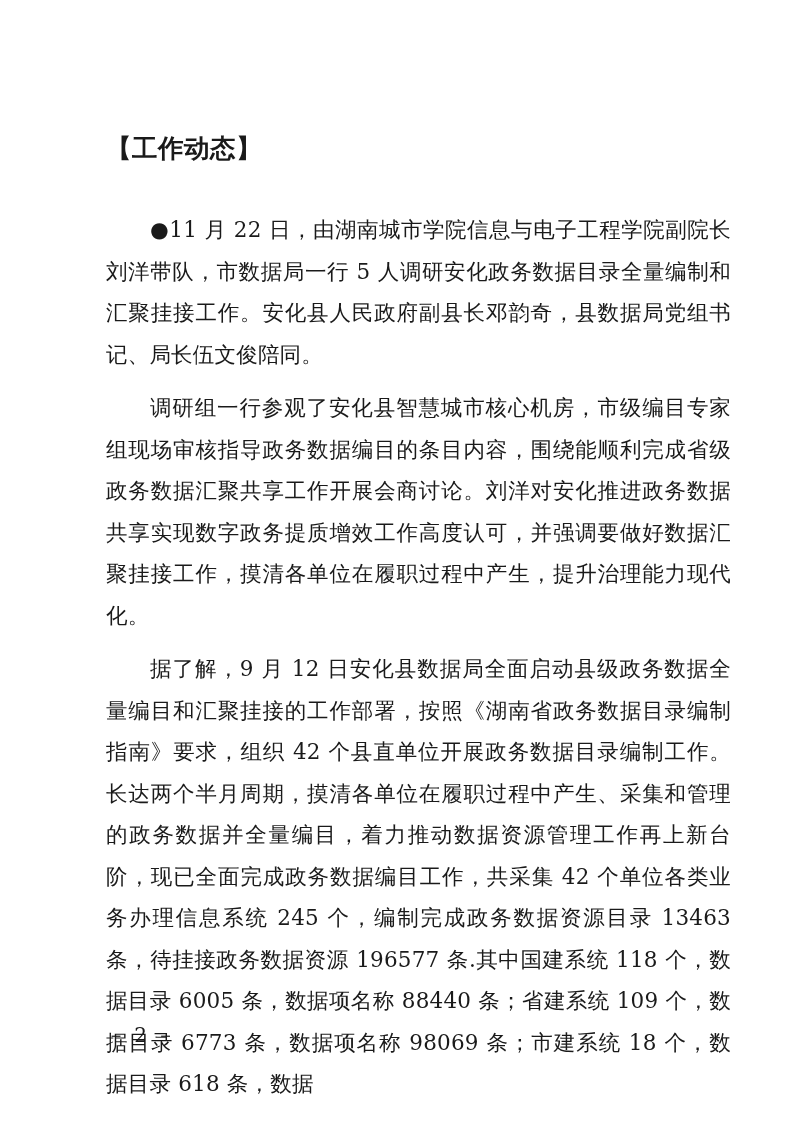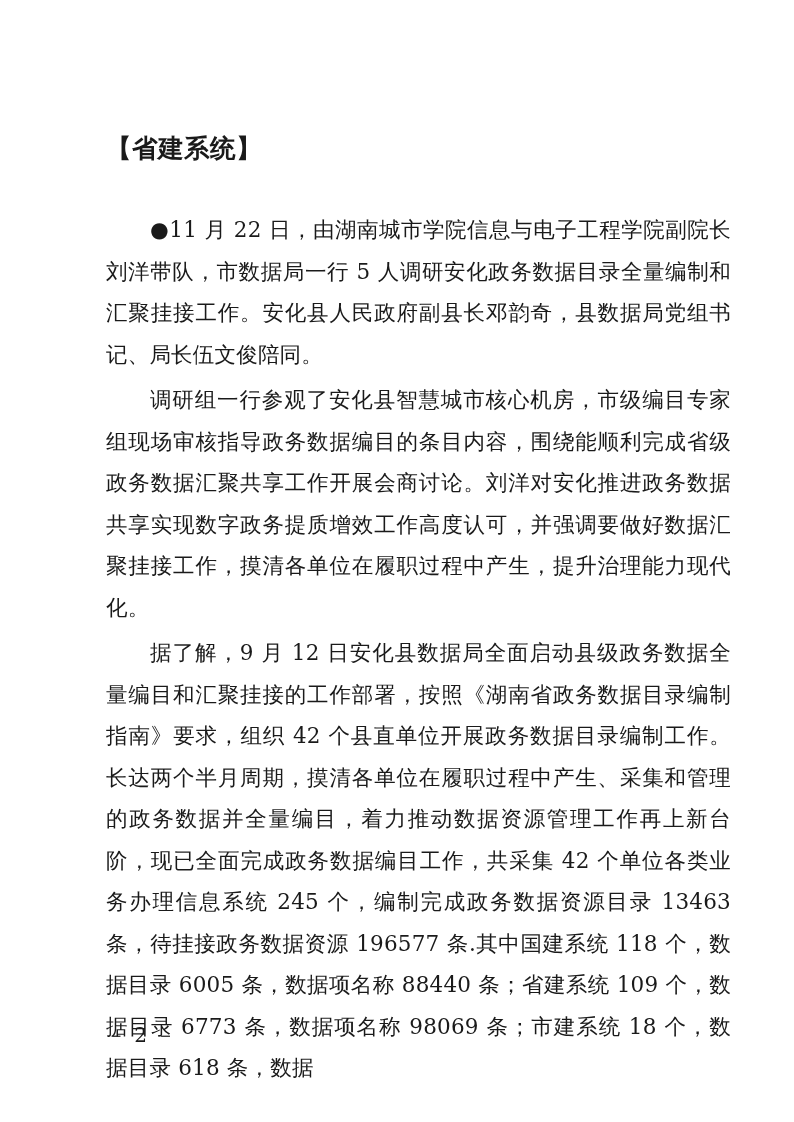--- a/index.html
+++ b/index.html
@@ -62,7 +62,7 @@
 
 <div class="page">
   <div class="content">
-    <h1 class="doc-heading">【省建系统】</h1>
+    <h1 class="doc-heading">【工作动态】</h1>
     <p class="para first">●11 月 22 日，由湖南城市学院信息与电子工程学院副院长刘洋带队，市数据局一行 5 人调研安化政务数据目录全量编制和汇聚挂接工作。安化县人民政府副县长邓韵奇，县数据局党组书记、局长伍文俊陪同。</p>
     <p class="para">调研组一行参观了安化县智慧城市核心机房，市级编目专家组现场审核指导政务数据编目的条目内容，围绕能顺利完成省级政务数据汇聚共享工作开展会商讨论。刘洋对安化推进政务数据共享实现数字政务提质增效工作高度认可，并强调要做好数据汇聚挂接工作，摸清各单位在履职过程中产生，提升治理能力现代化。</p>
     <p class="para">据了解，9 月 12 日安化县数据局全面启动县级政务数据全量编目和汇聚挂接的工作部署，按照《湖南省政务数据目录编制指南》要求，组织 42 个县直单位开展政务数据目录编制工作。长达两个半月周期，摸清各单位在履职过程中产生、采集和管理的政务数据并全量编目，着力推动数据资源管理工作再上新台阶，现已全面完成政务数据编目工作，共采集 42 个单位各类业务办理信息系统 245 个，编制完成政务数据资源目录 13463 条，待挂接政务数据资源 196577 条.其中国建系统 118 个，数据目录 6005 条，数据项名称 88440 条；省建系统 109 个，数据目录 6773 条，数据项名称 98069 条；市建系统 18 个，数据目录 618 条，数据</p>

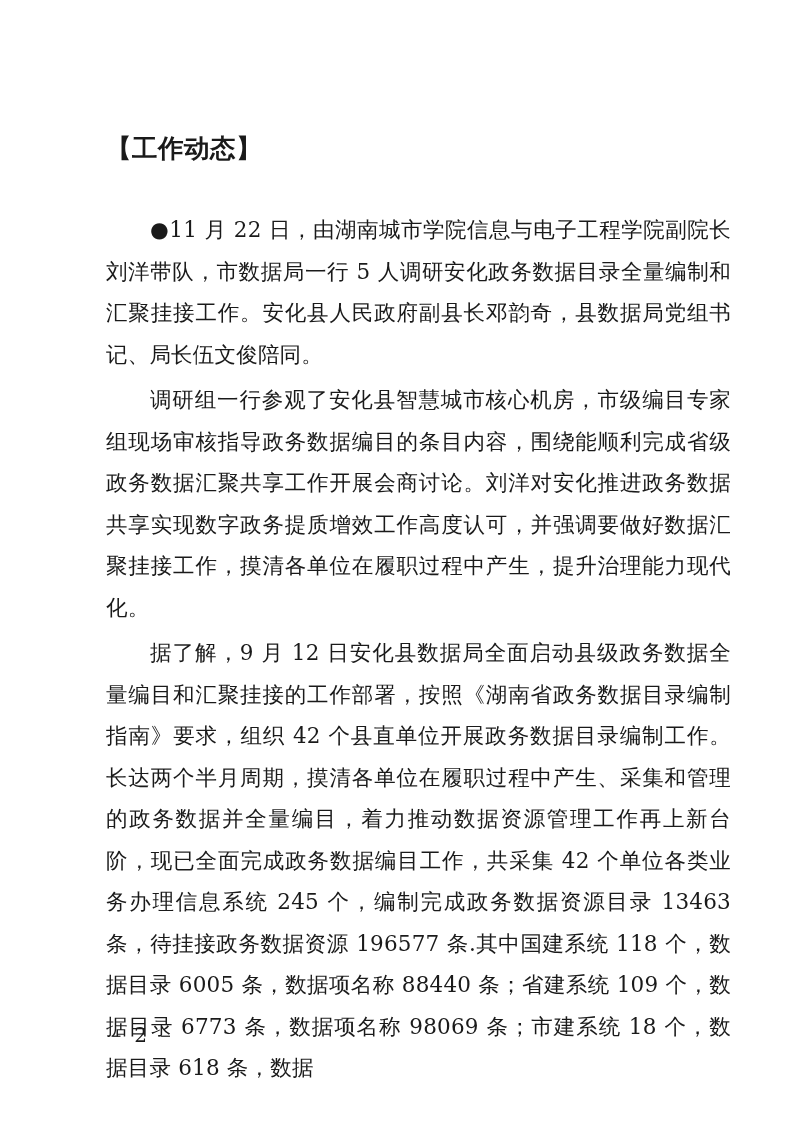--- a/index.html
+++ b/index.html
@@ -40,7 +40,7 @@
     line-height: 41.5px;
     text-align: justify;
     text-justify: inter-ideograph;
-    margin: 4px 0 1px 0;
+    margin: 12px 0 1px 0;
     text-indent: 44px;
     letter-spacing: 0.2px;
     font-family: "DejaVu Serif", "Liberation Serif", serif;

